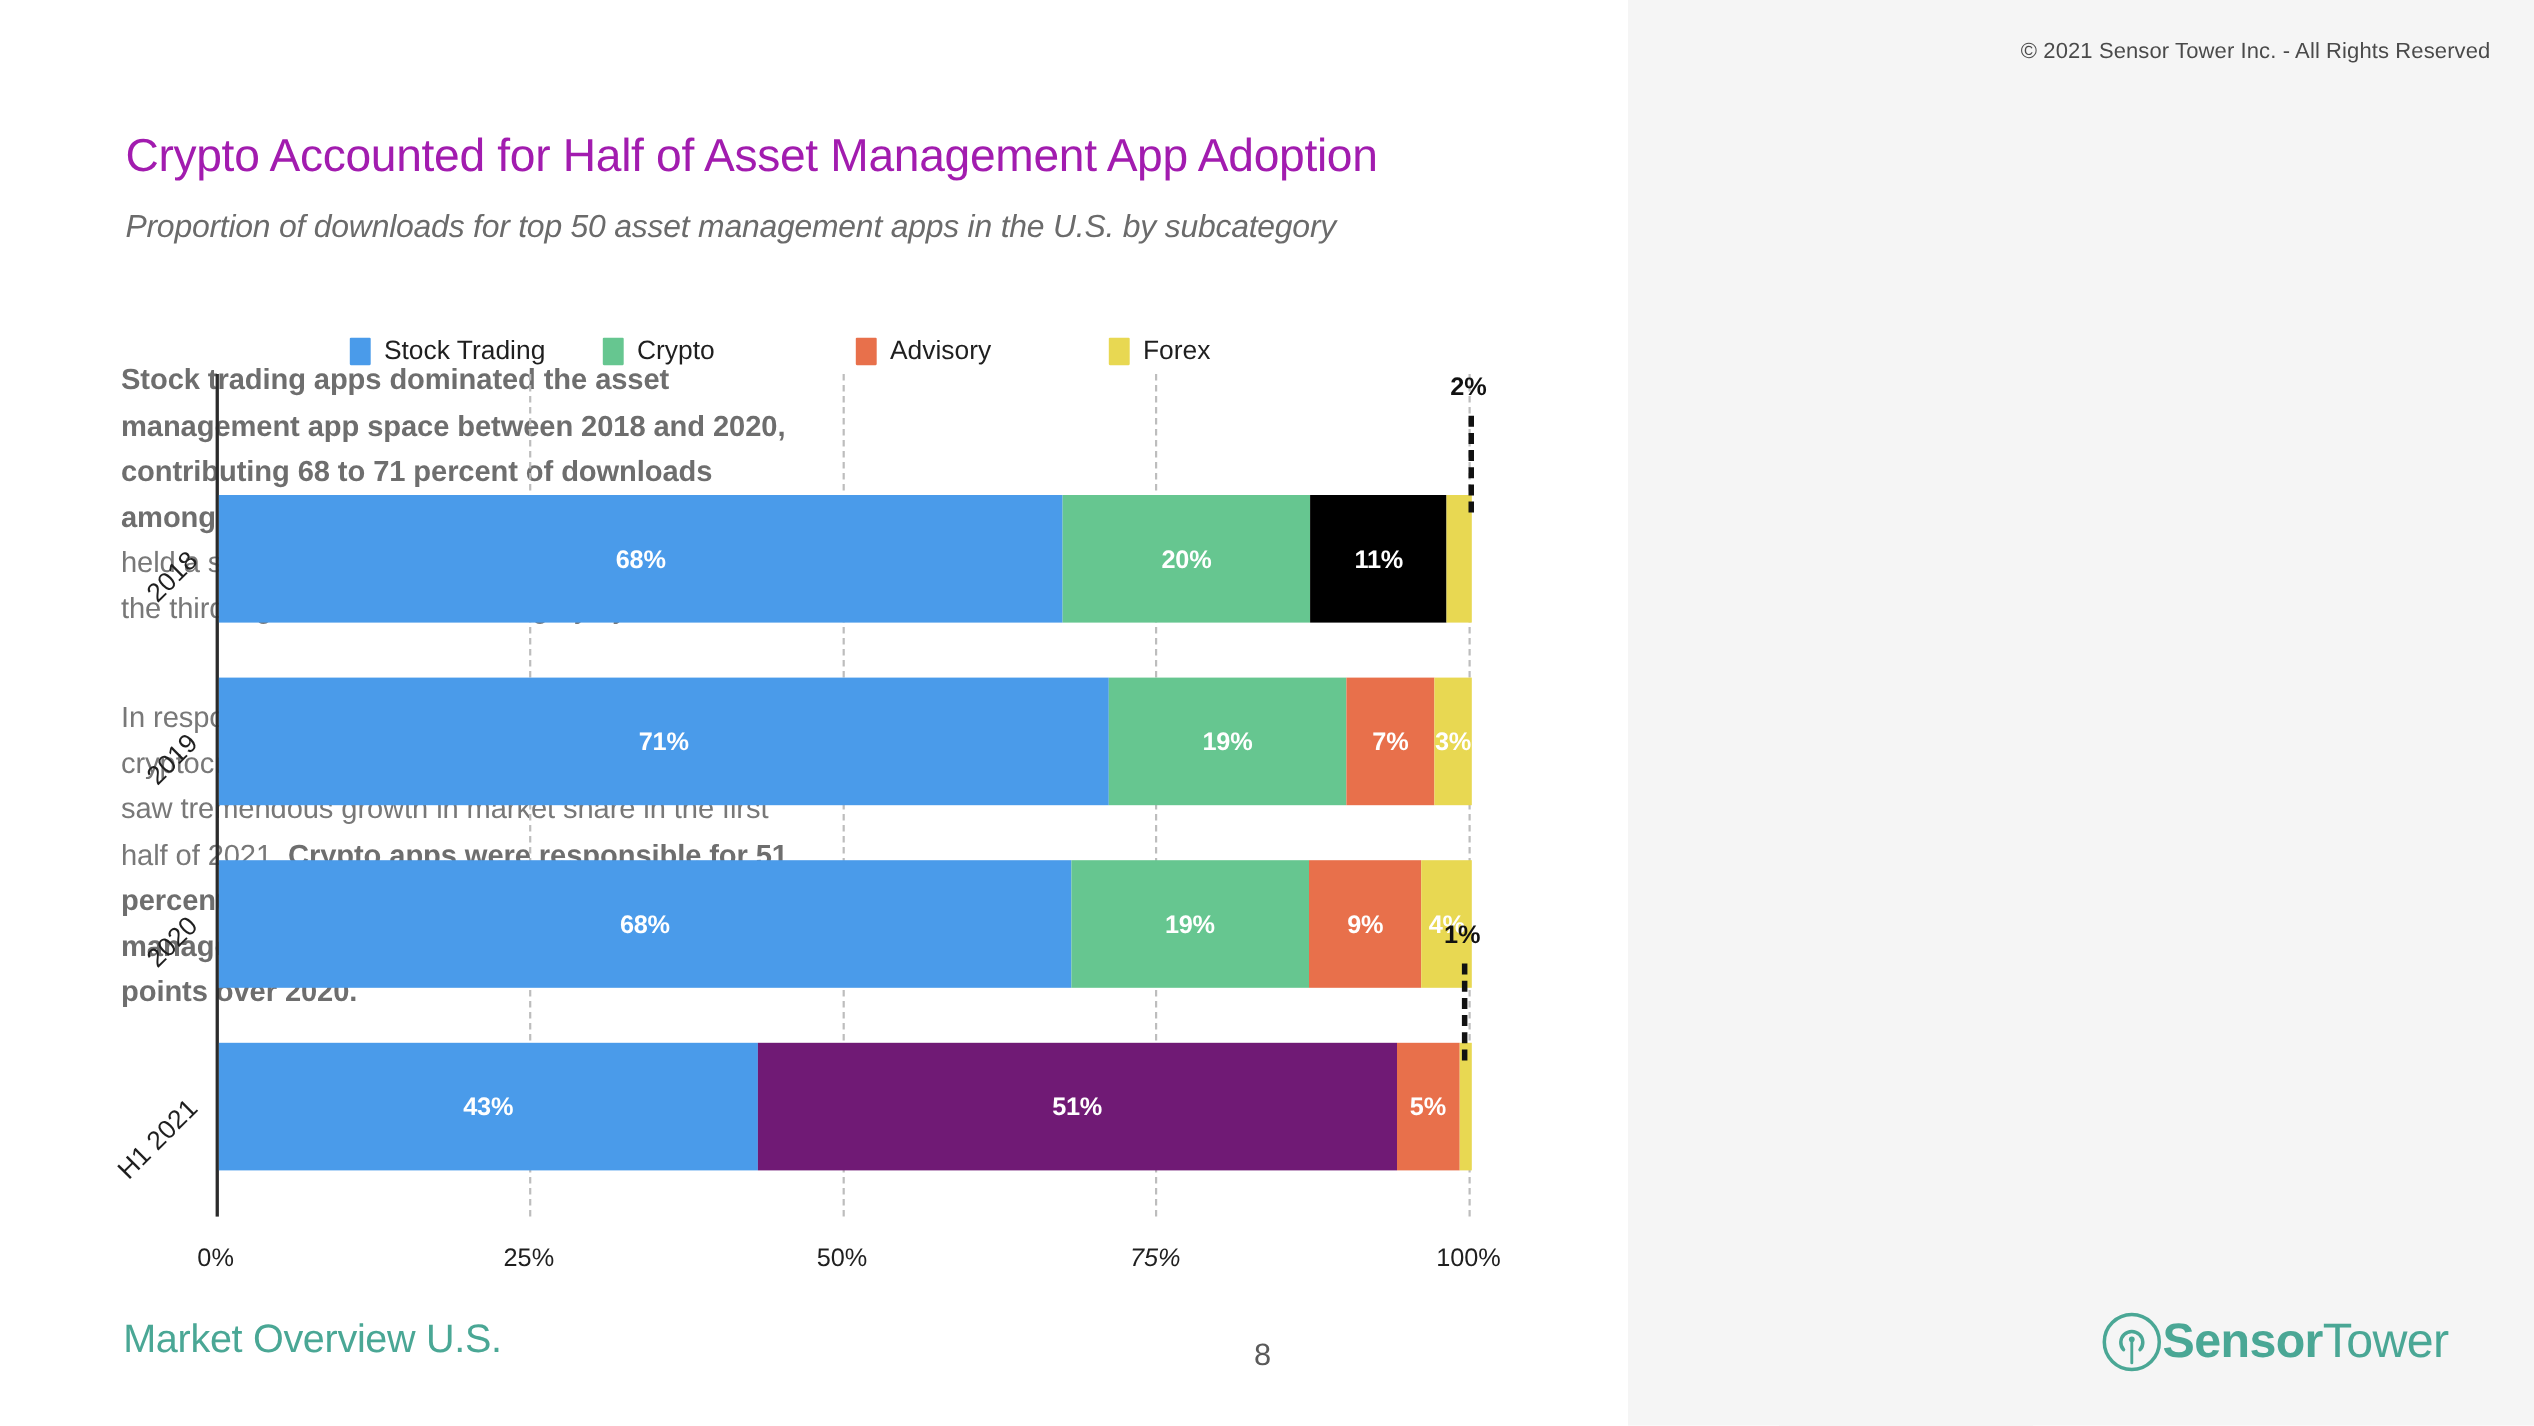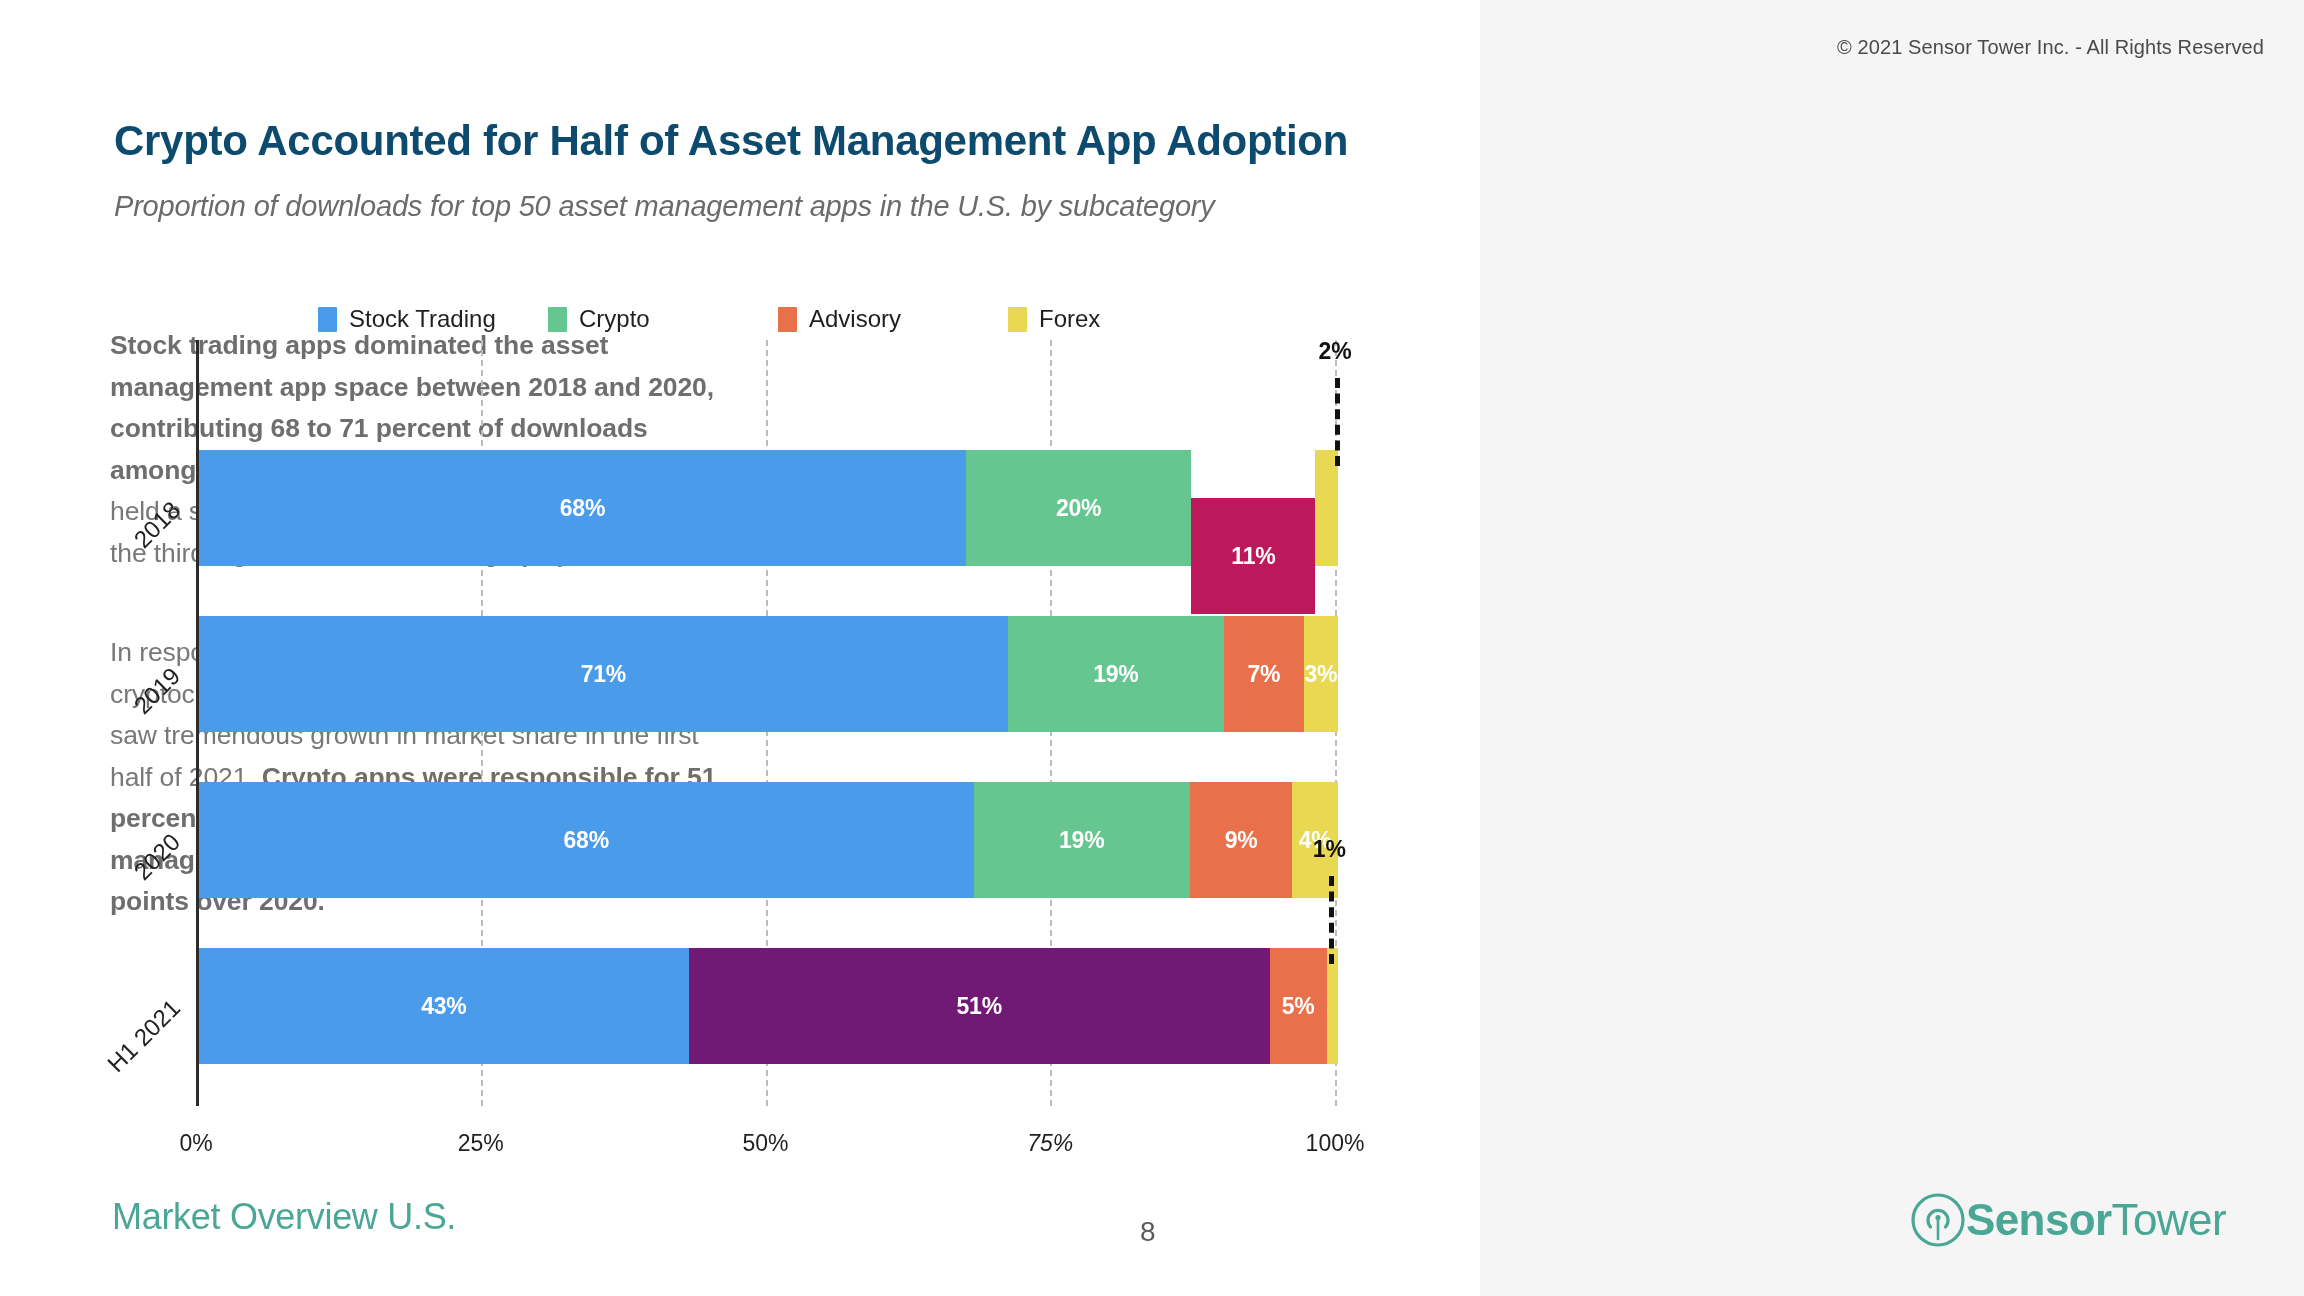--- a/index.html
+++ b/index.html
@@ -84,8 +84,8 @@
     left: 114px;
     top: 117px;
     font-size: 42px;
-    font-weight: 700;
-    color: #0c4a6e;
+    font-weight: 400;
+    color: #a21caf;
     letter-spacing: -0.3px;
     white-space: nowrap;
   }

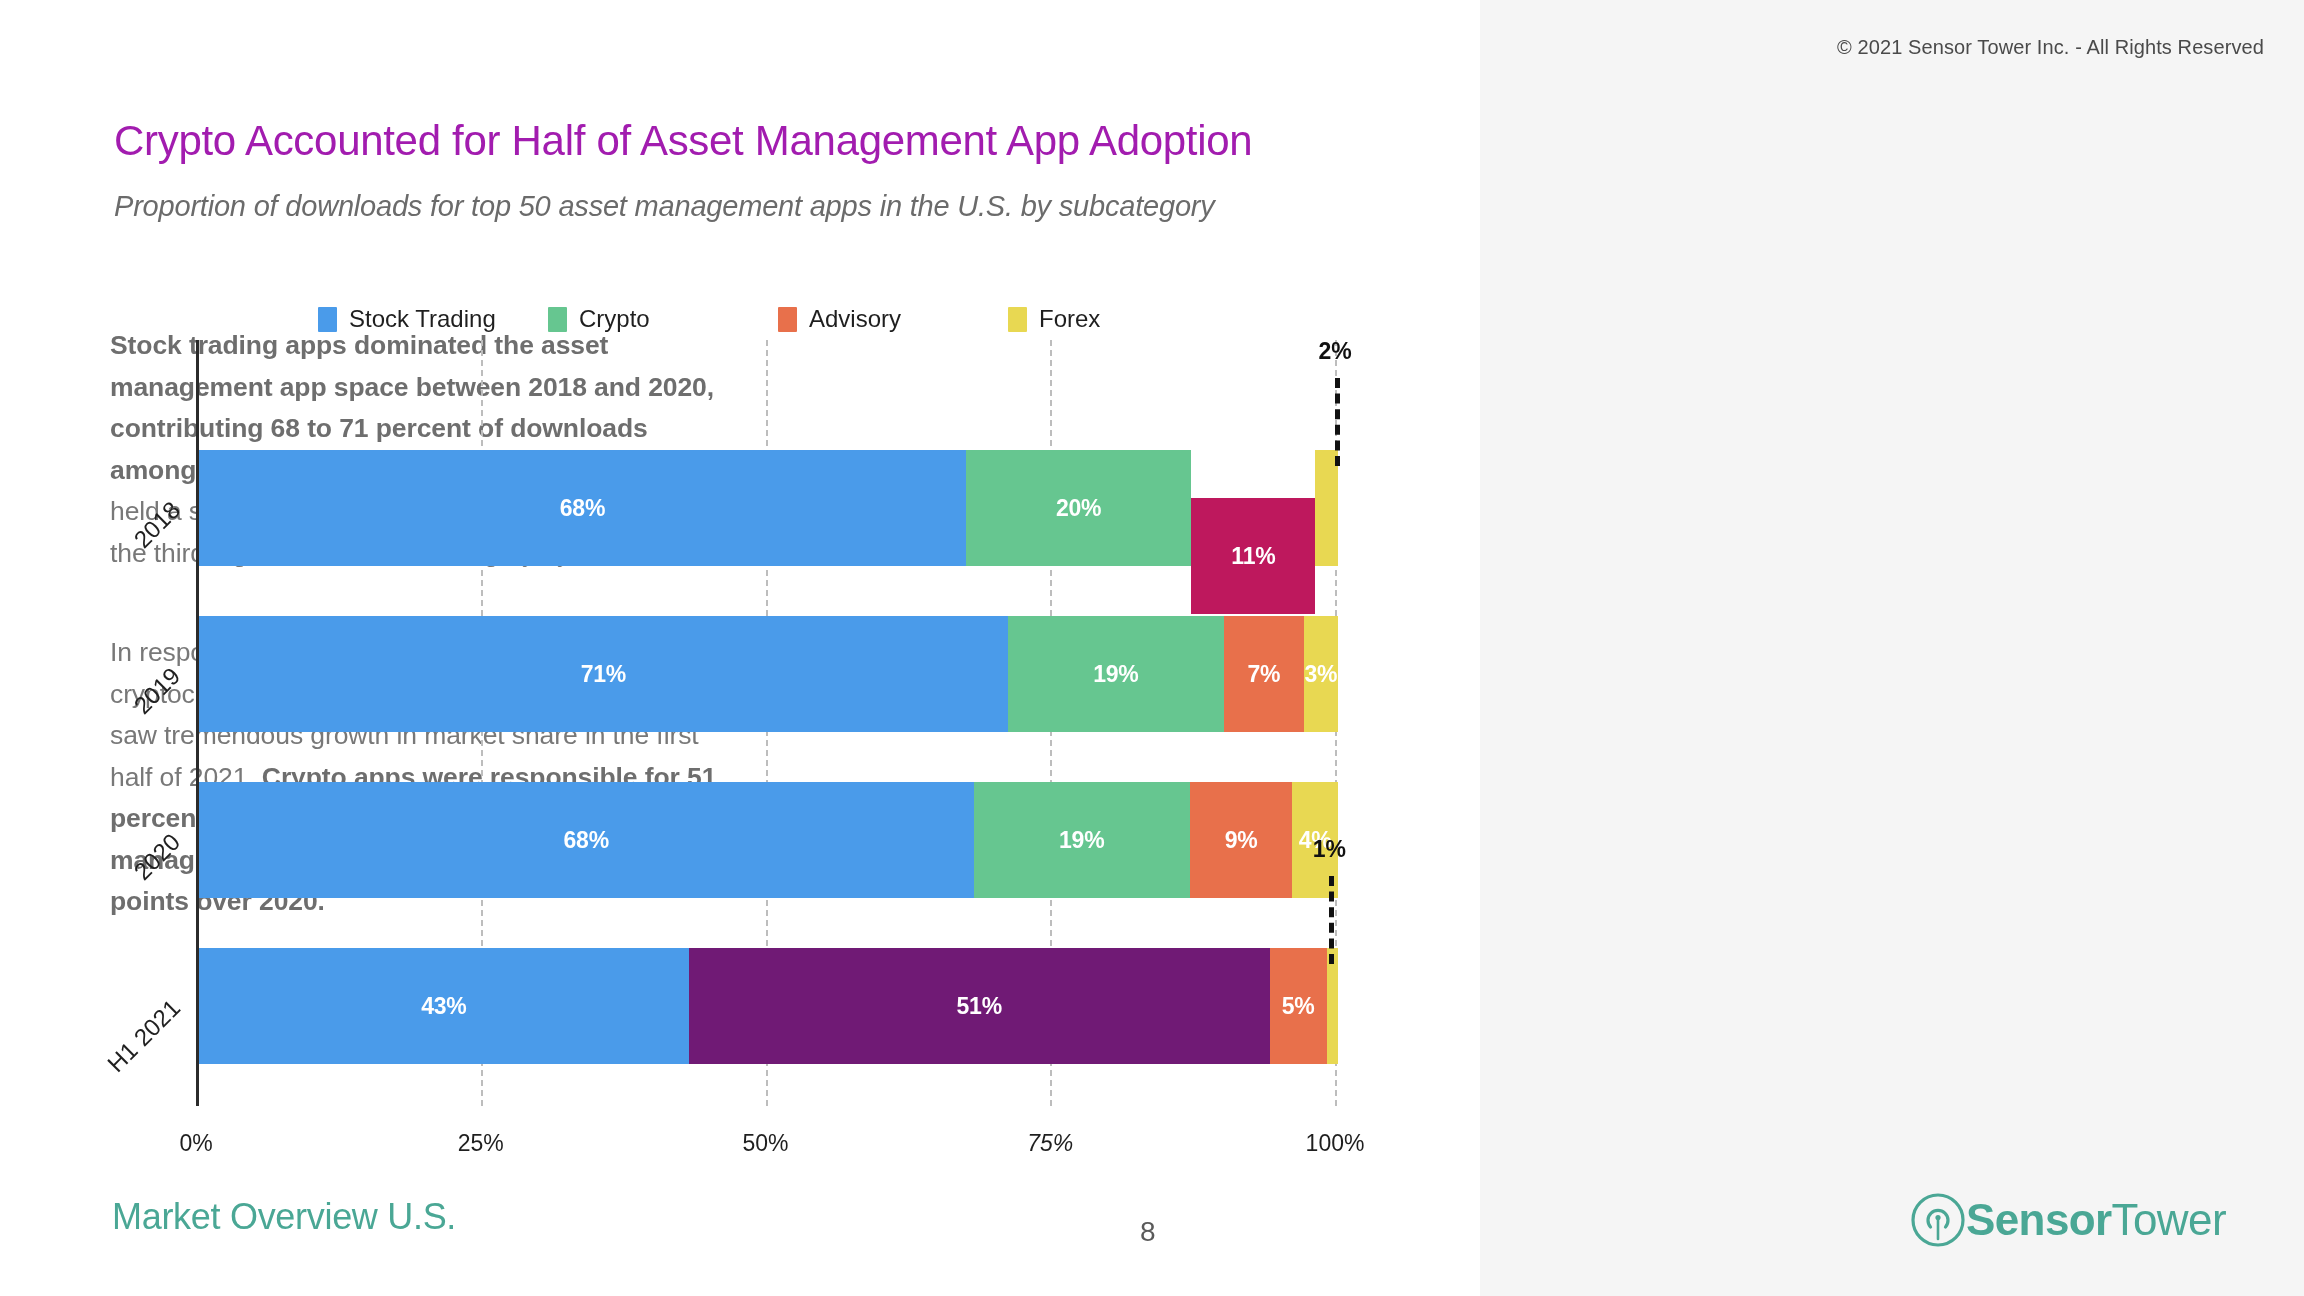--- a/index.html
+++ b/index.html
@@ -286,7 +286,7 @@
           <div class="seg" style="width: 227.8px; background: rgb(102, 198, 144);">
             <span class="seg-label">20%</span>
           </div>
-          <div class="seg" style="width: 125.29px; background: #be185d; margin-top: 48px;">
+          <div class="seg" style="width: 125.29px; background: #000000;">
             <span class="seg-label">11%</span>
           </div>
           <div class="seg" style="width: 22.78px; background: rgb(232, 216, 82);"></div>

